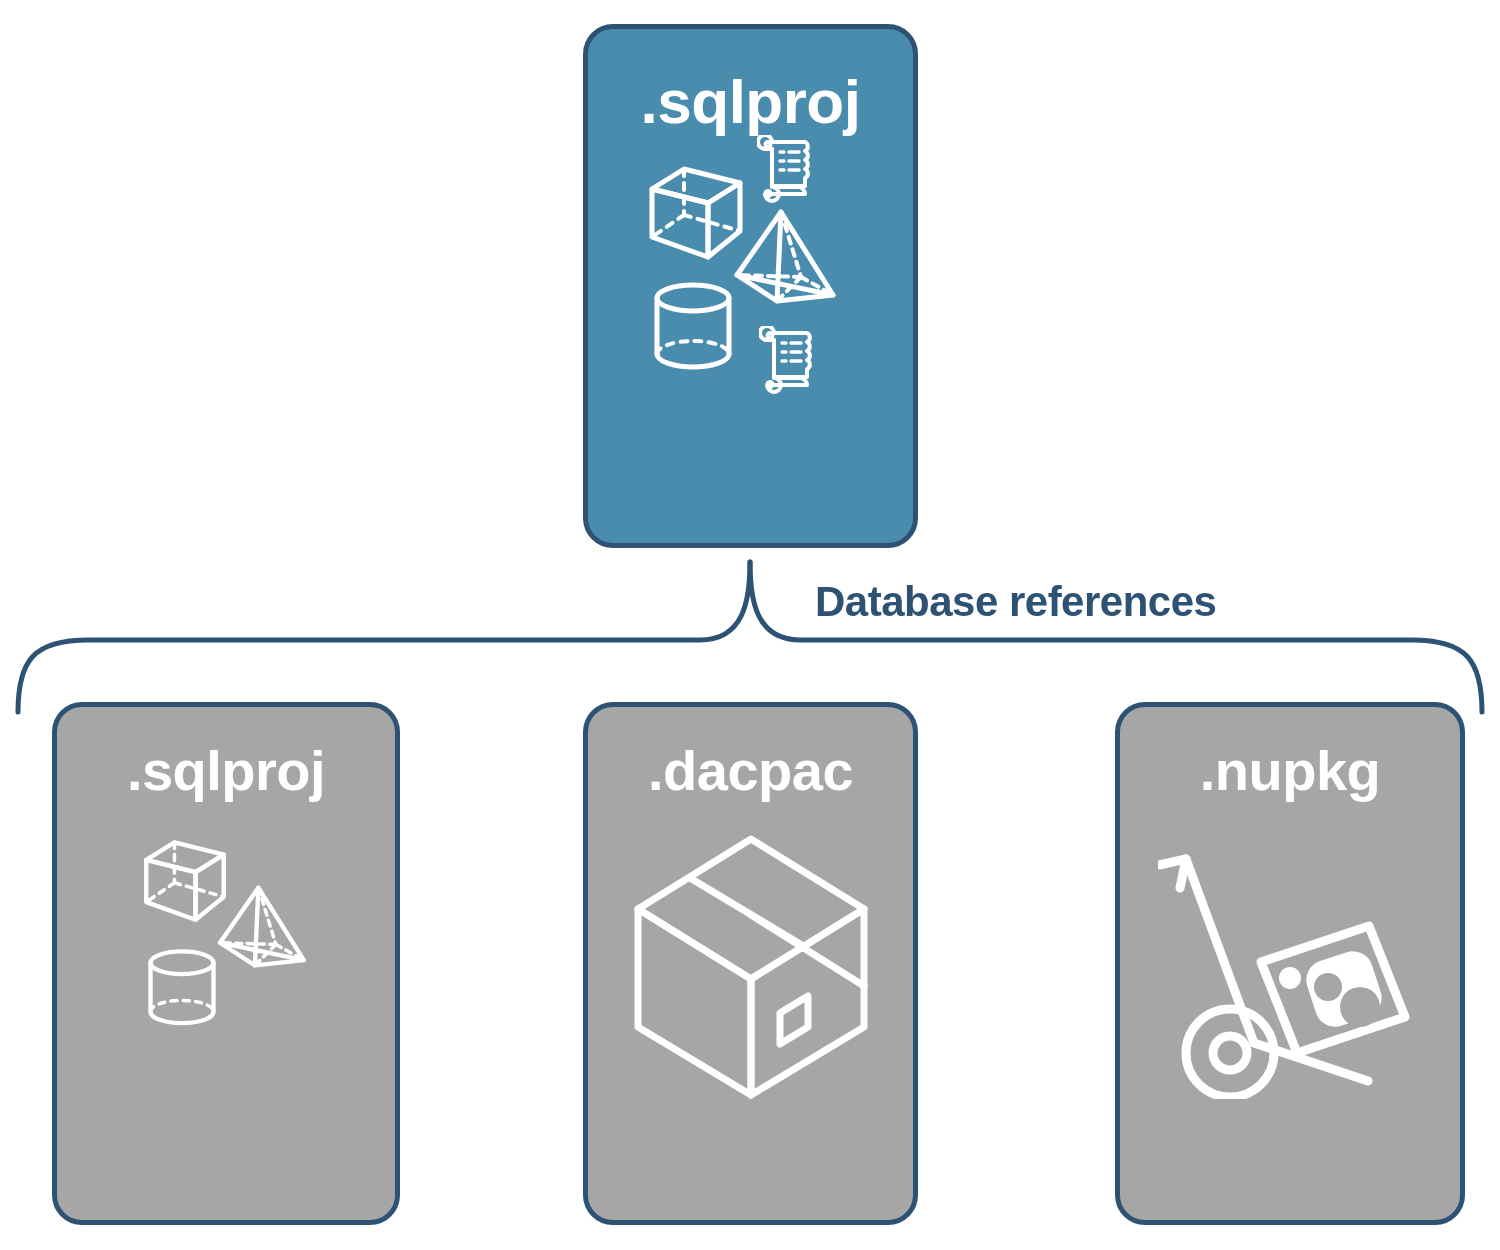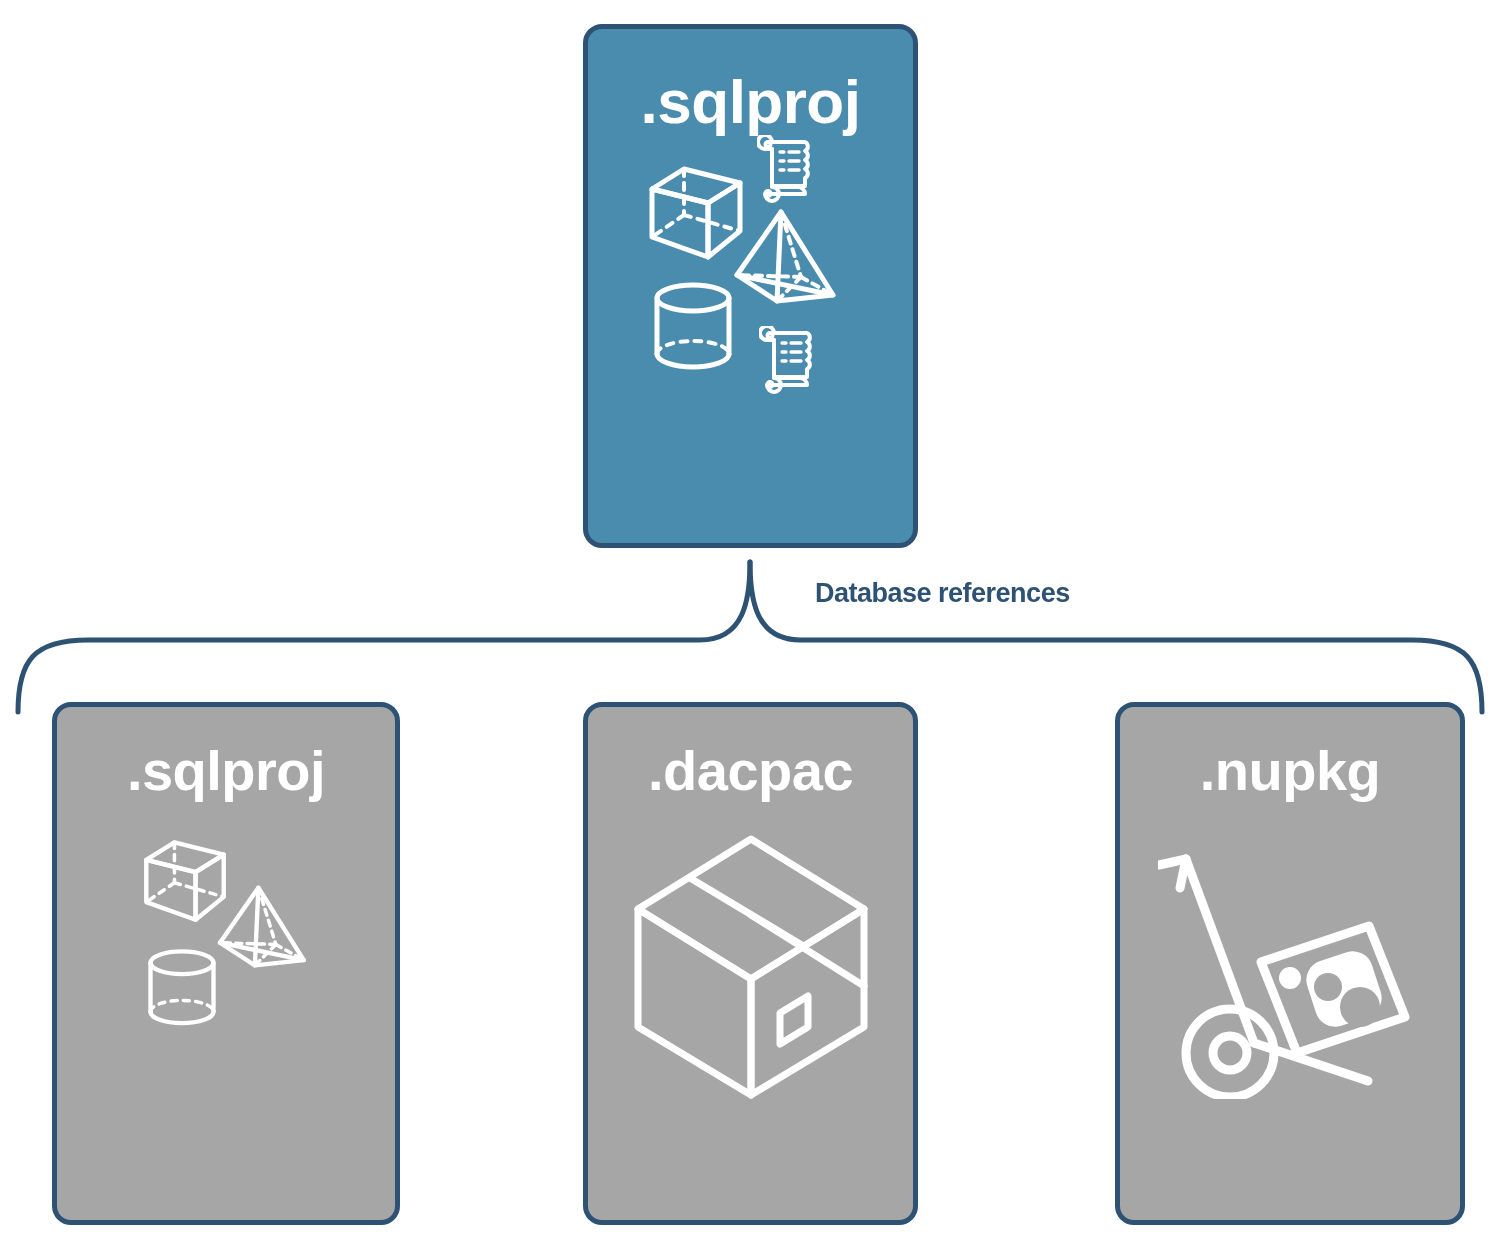--- a/index.html
+++ b/index.html
@@ -14,7 +14,7 @@
   .card{
     position:absolute;
     border:5px solid #2d5273;
-    border-radius:19px;
+    border-radius:30px;
     box-sizing:border-box;
     display:flex;
     flex-direction:column;

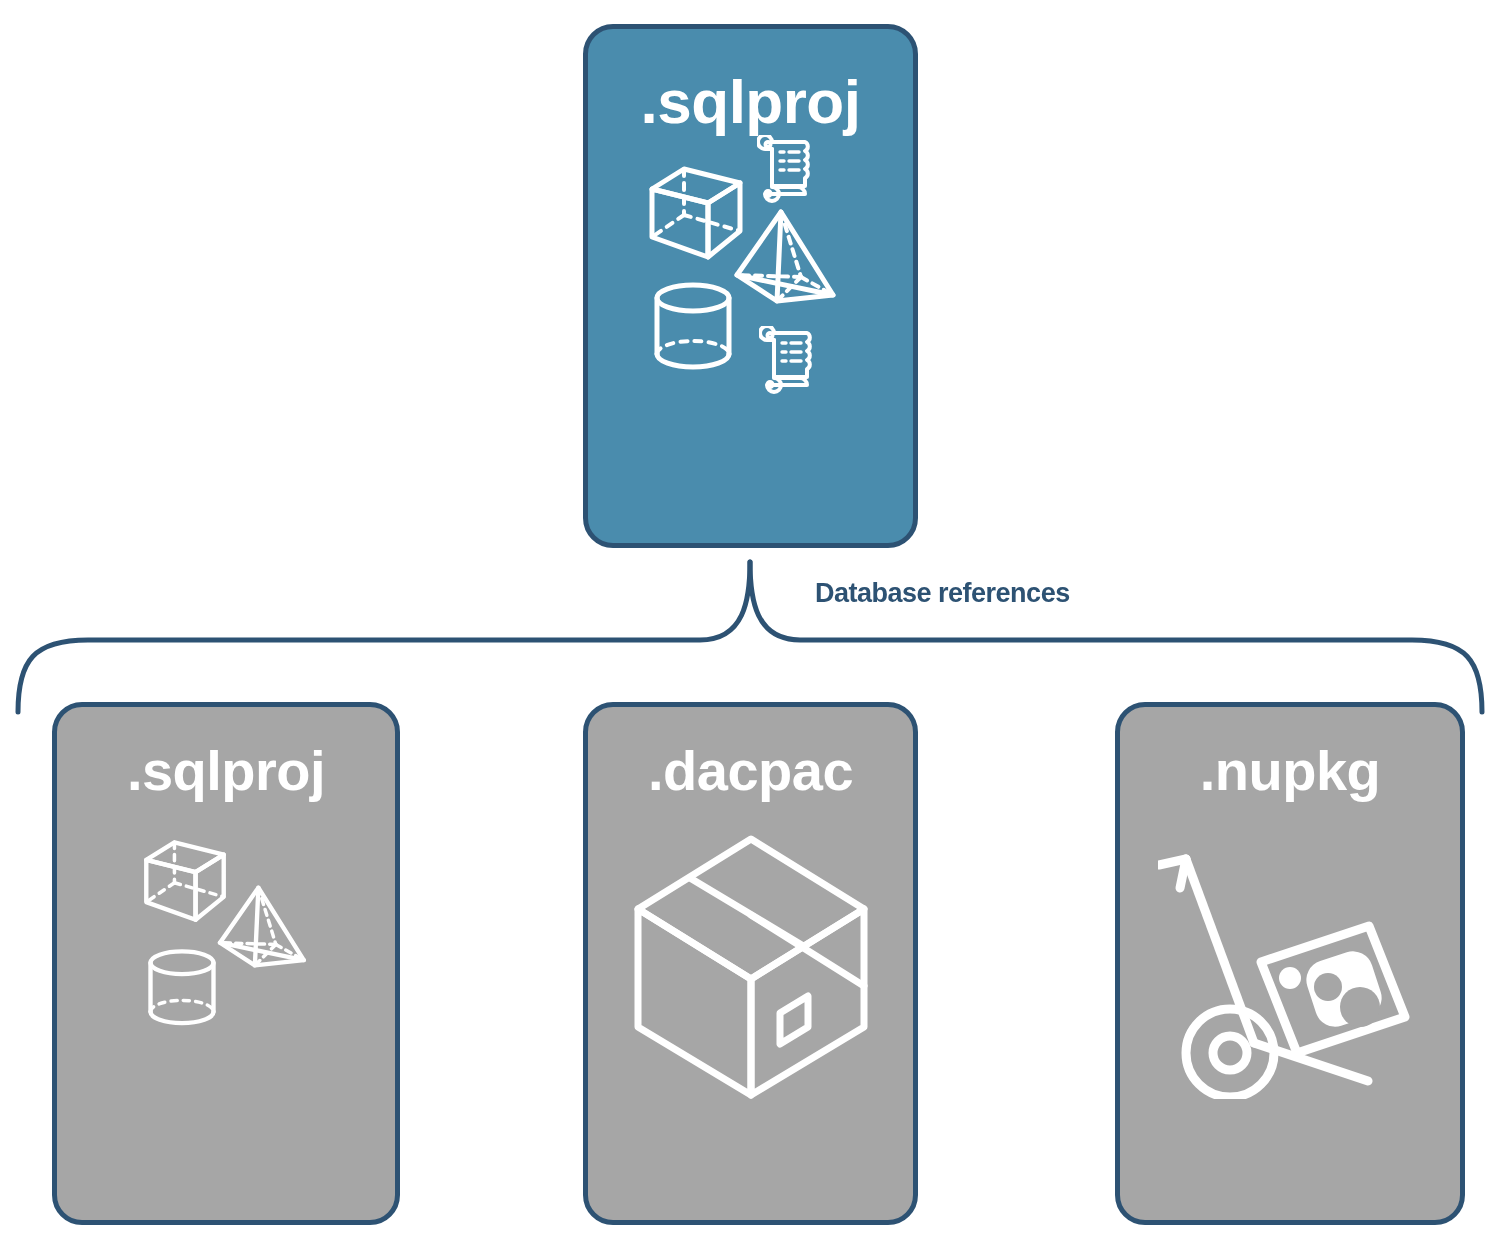--- a/index.html
+++ b/index.html
@@ -42,7 +42,7 @@
     position:absolute;
     left:815px;top:578px;
     color:#2d5273;
-    font-size:27px;
+    font-size:42px;
     font-weight:bold;
     letter-spacing:-0.5px;
     white-space:nowrap;

